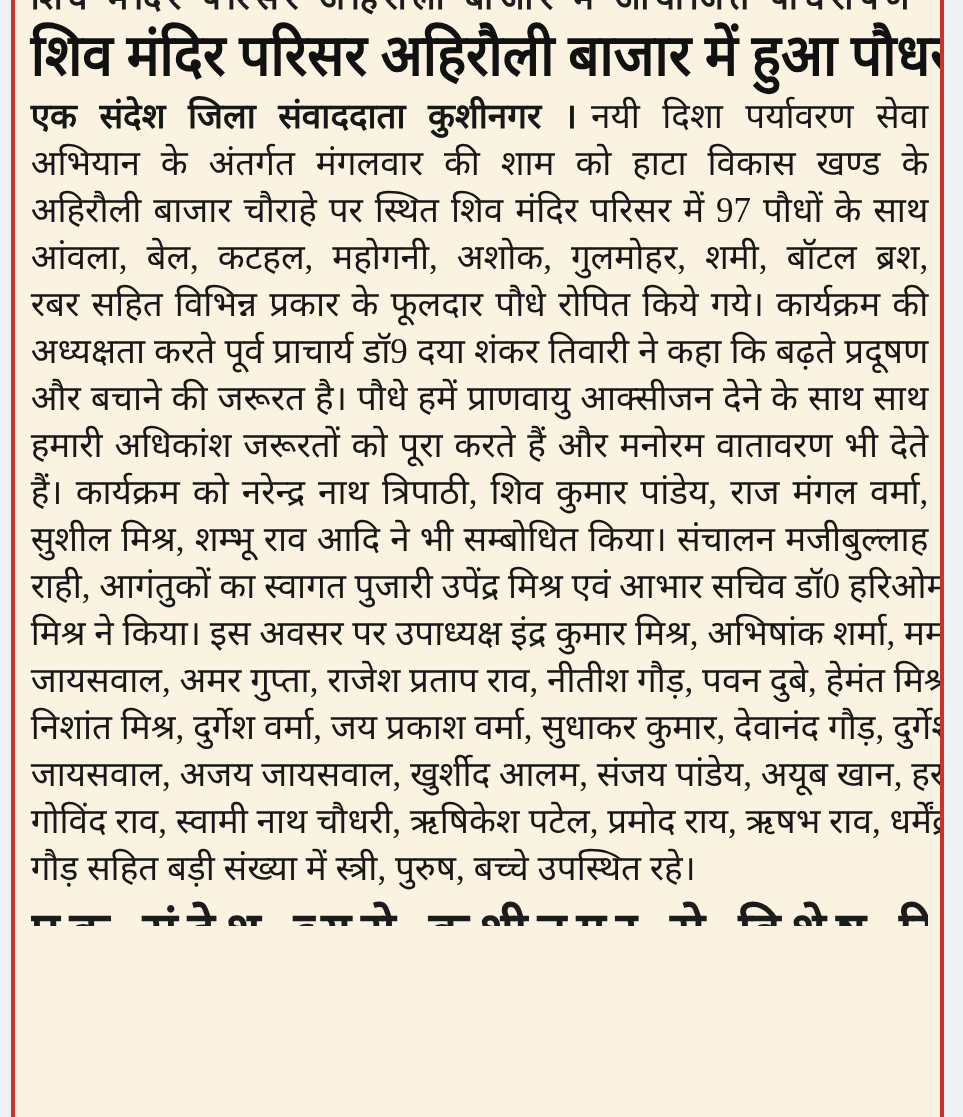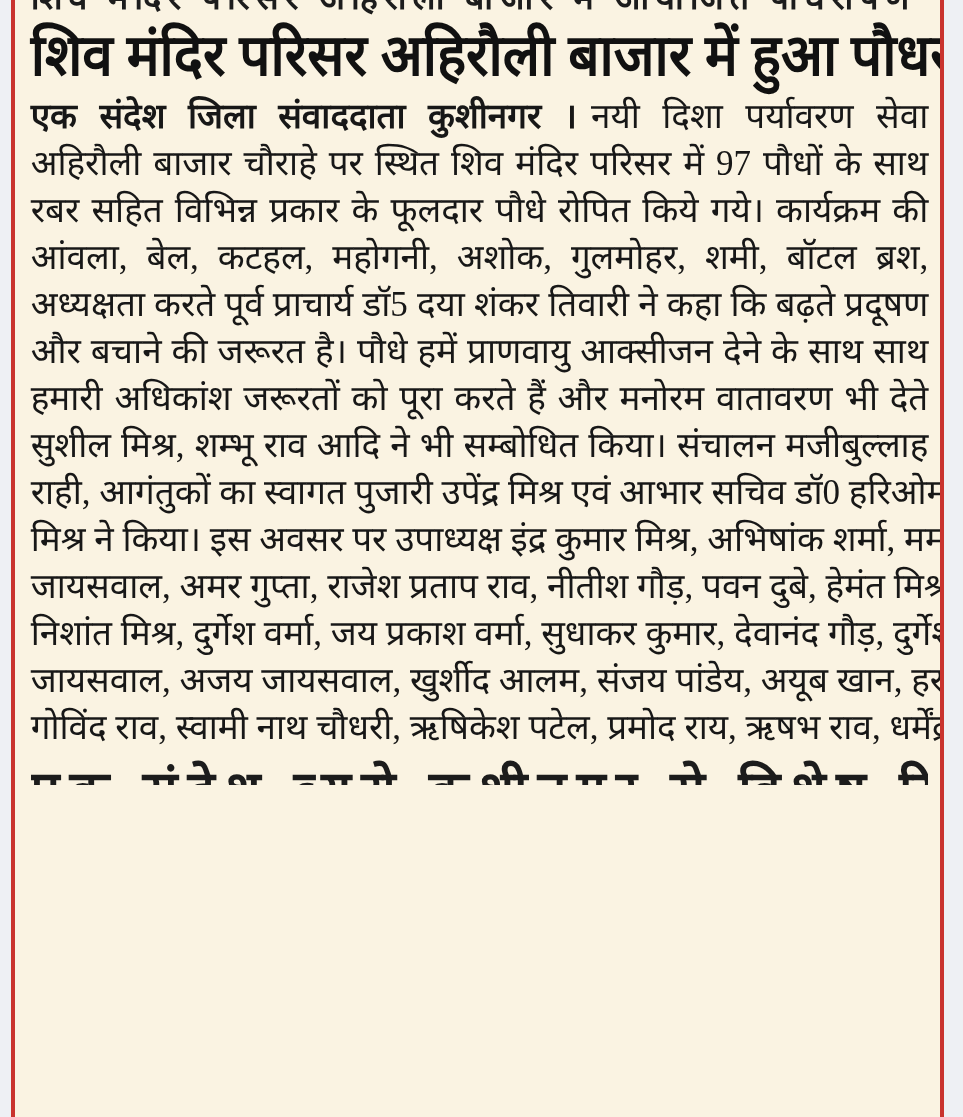--- a/index.html
+++ b/index.html
@@ -80,6 +80,7 @@
       <div class="bl">
         <span class="dateline">एक संदेश जिला संवाददाता कुशीनगर ।</span><span class="dateline-sep"></span><span>नयी दिशा पर्यावरण सेवा</span>
       </div>
+      <div class="bl">अभियान के अंतर्गत मंगलवार की शाम को हाटा विकास खण्ड के</div>
       <div class="bl">अहिरौली बाजार चौराहे पर स्थित शिव मंदिर परिसर में 97 पौधों के साथ</div>
       <div class="bl">रबर सहित विभिन्न प्रकार के फूलदार पौधे रोपित किये गये। कार्यक्रम की</div>
       <div class="bl">आंवला, बेल, कटहल, महोगनी, अशोक, गुलमोहर, शमी, बॉटल ब्रश,</div>

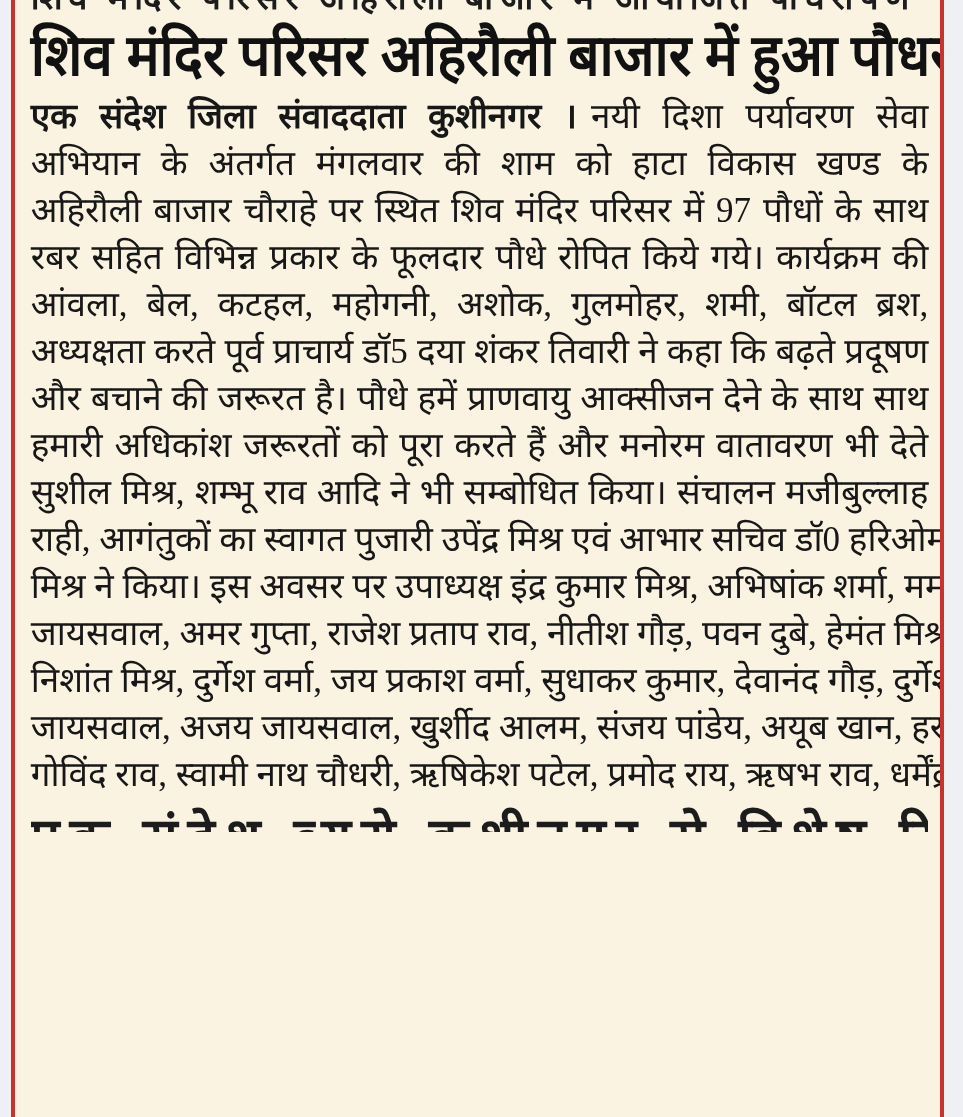--- a/index.html
+++ b/index.html
@@ -82,8 +82,8 @@
       </div>
       <div class="bl">अभियान के अंतर्गत मंगलवार की शाम को हाटा विकास खण्ड के</div>
       <div class="bl">अहिरौली बाजार चौराहे पर स्थित शिव मंदिर परिसर में 97 पौधों के साथ</div>
+      <div class="bl">आंवला, बेल, कटहल, महोगनी, अशोक, गुलमोहर, शमी, बॉटल ब्रश,</div>
       <div class="bl">रबर सहित विभिन्न प्रकार के फूलदार पौधे रोपित किये गये। कार्यक्रम की</div>
-      <div class="bl">आंवला, बेल, कटहल, महोगनी, अशोक, गुलमोहर, शमी, बॉटल ब्रश,</div>
       <div class="bl">अध्यक्षता करते पूर्व प्राचार्य डॉ5 दया शंकर तिवारी ने कहा कि बढ़ते प्रदूषण</div>
       <div class="bl">और बचाने की जरूरत है। पौधे हमें प्राणवायु आक्सीजन देने के साथ साथ</div>
       <div class="bl">हमारी अधिकांश जरूरतों को पूरा करते हैं और मनोरम वातावरण भी देते</div>

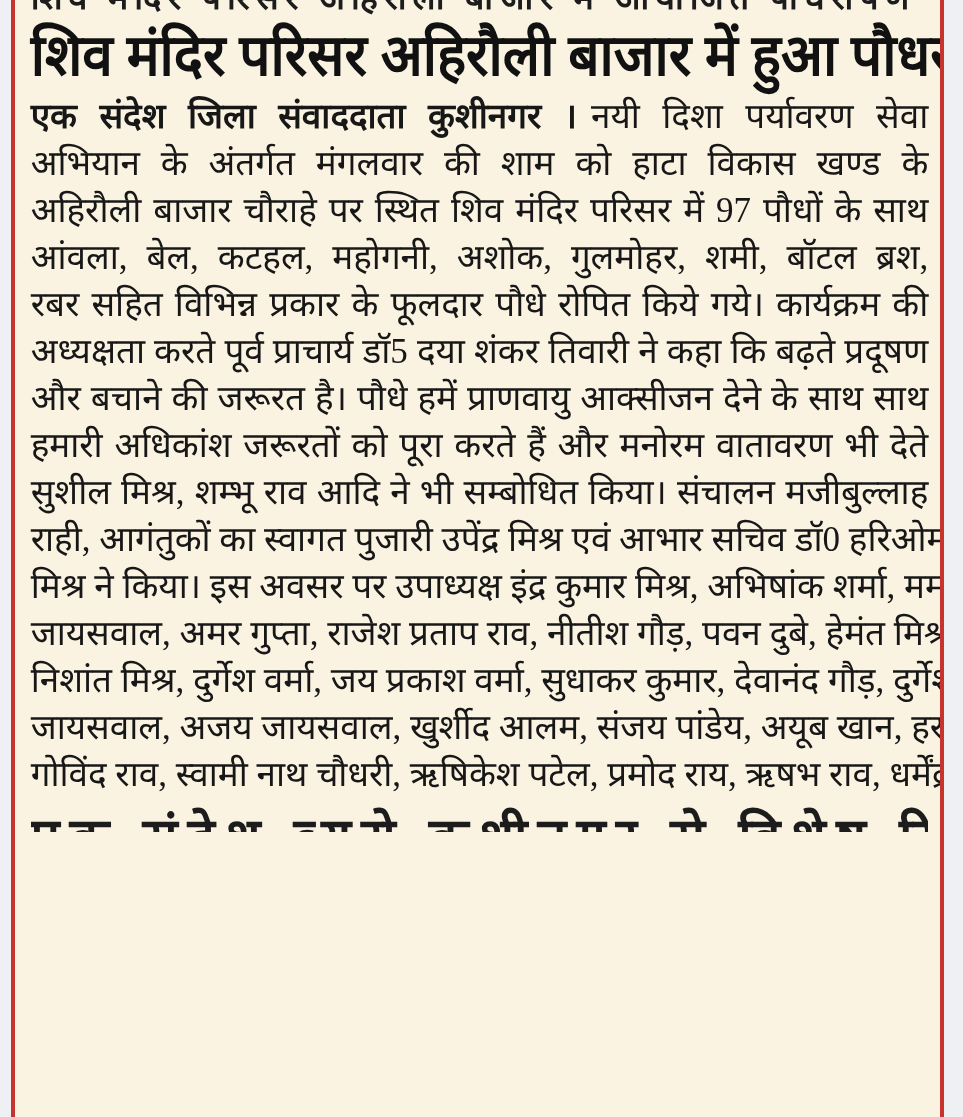--- a/index.html
+++ b/index.html
@@ -84,7 +84,7 @@
       <div class="bl">अहिरौली बाजार चौराहे पर स्थित शिव मंदिर परिसर में 97 पौधों के साथ</div>
       <div class="bl">आंवला, बेल, कटहल, महोगनी, अशोक, गुलमोहर, शमी, बॉटल ब्रश,</div>
       <div class="bl">रबर सहित विभिन्न प्रकार के फूलदार पौधे रोपित किये गये। कार्यक्रम की</div>
-      <div class="bl">अध्यक्षता करते पूर्व प्राचार्य डॉ5 दया शंकर तिवारी ने कहा कि बढ़ते प्रदूषण</div>
+      <div class="bl">अध्यक्षता करते पूर्व प्राचार्य डॉ9 दया शंकर तिवारी ने कहा कि बढ़ते प्रदूषण</div>
       <div class="bl">और बचाने की जरूरत है। पौधे हमें प्राणवायु आक्सीजन देने के साथ साथ</div>
       <div class="bl">हमारी अधिकांश जरूरतों को पूरा करते हैं और मनोरम वातावरण भी देते</div>
       <div class="bl">सुशील मिश्र, शम्भू राव आदि ने भी सम्बोधित किया। संचालन मजीबुल्लाह</div>

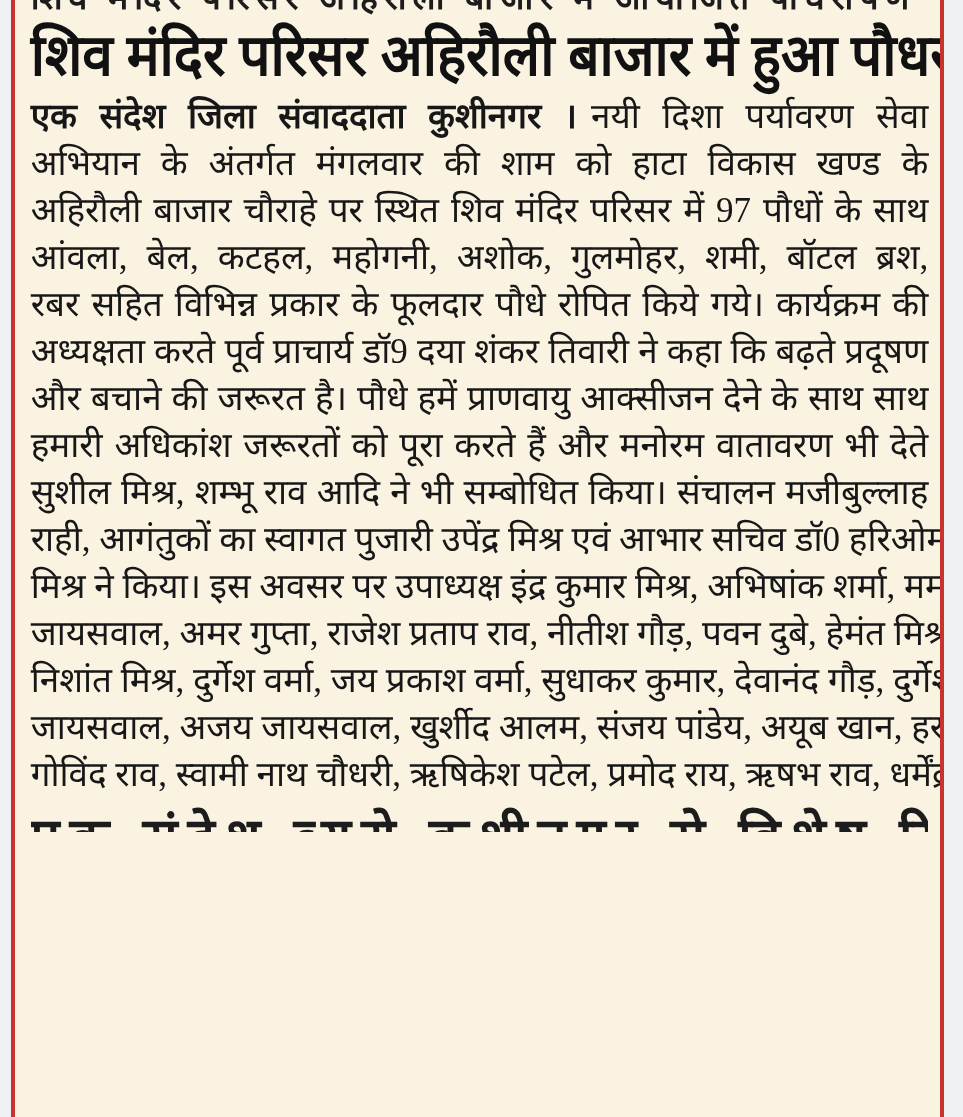--- a/index.html
+++ b/index.html
@@ -87,6 +87,7 @@
       <div class="bl">अध्यक्षता करते पूर्व प्राचार्य डॉ9 दया शंकर तिवारी ने कहा कि बढ़ते प्रदूषण</div>
       <div class="bl">और बचाने की जरूरत है। पौधे हमें प्राणवायु आक्सीजन देने के साथ साथ</div>
       <div class="bl">हमारी अधिकांश जरूरतों को पूरा करते हैं और मनोरम वातावरण भी देते</div>
+      <div class="bl">हैं। कार्यक्रम को नरेन्द्र नाथ त्रिपाठी, शिव कुमार पांडेय, राज मंगल वर्मा,</div>
       <div class="bl">सुशील मिश्र, शम्भू राव आदि ने भी सम्बोधित किया। संचालन मजीबुल्लाह</div>
       <div class="bl">राही, आगंतुकों का स्वागत पुजारी उपेंद्र मिश्र एवं आभार सचिव डॉ0 हरिओम</div>
       <div class="bl">मिश्र ने किया। इस अवसर पर उपाध्यक्ष इंद्र कुमार मिश्र, अभिषांक शर्मा, ममता</div>

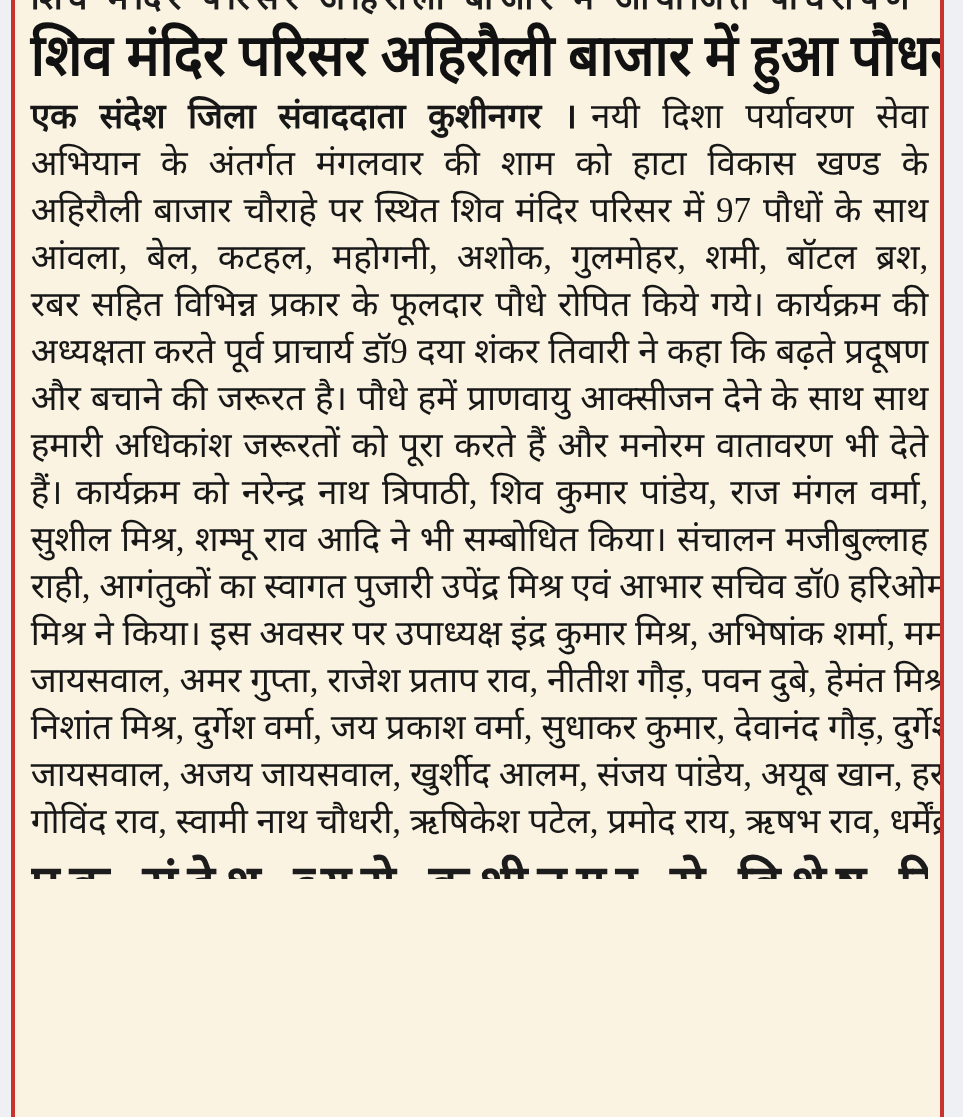--- a/index.html
+++ b/index.html
@@ -95,6 +95,7 @@
       <div class="bl">निशांत मिश्र, दुर्गेश वर्मा, जय प्रकाश वर्मा, सुधाकर कुमार, देवानंद गौड़, दुर्गेश</div>
       <div class="bl">जायसवाल, अजय जायसवाल, खुर्शीद आलम, संजय पांडेय, अयूब खान, हर</div>
       <div class="bl">गोविंद राव, स्वामी नाथ चौधरी, ऋषिकेश पटेल, प्रमोद राय, ऋषभ राव, धर्मेंद्र</div>
+      <div class="bl last">गौड़ सहित बड़ी संख्या में स्त्री, पुरुष, बच्चे उपस्थित रहे।</div>
     </div>
 
     <div class="clip-bottom">

